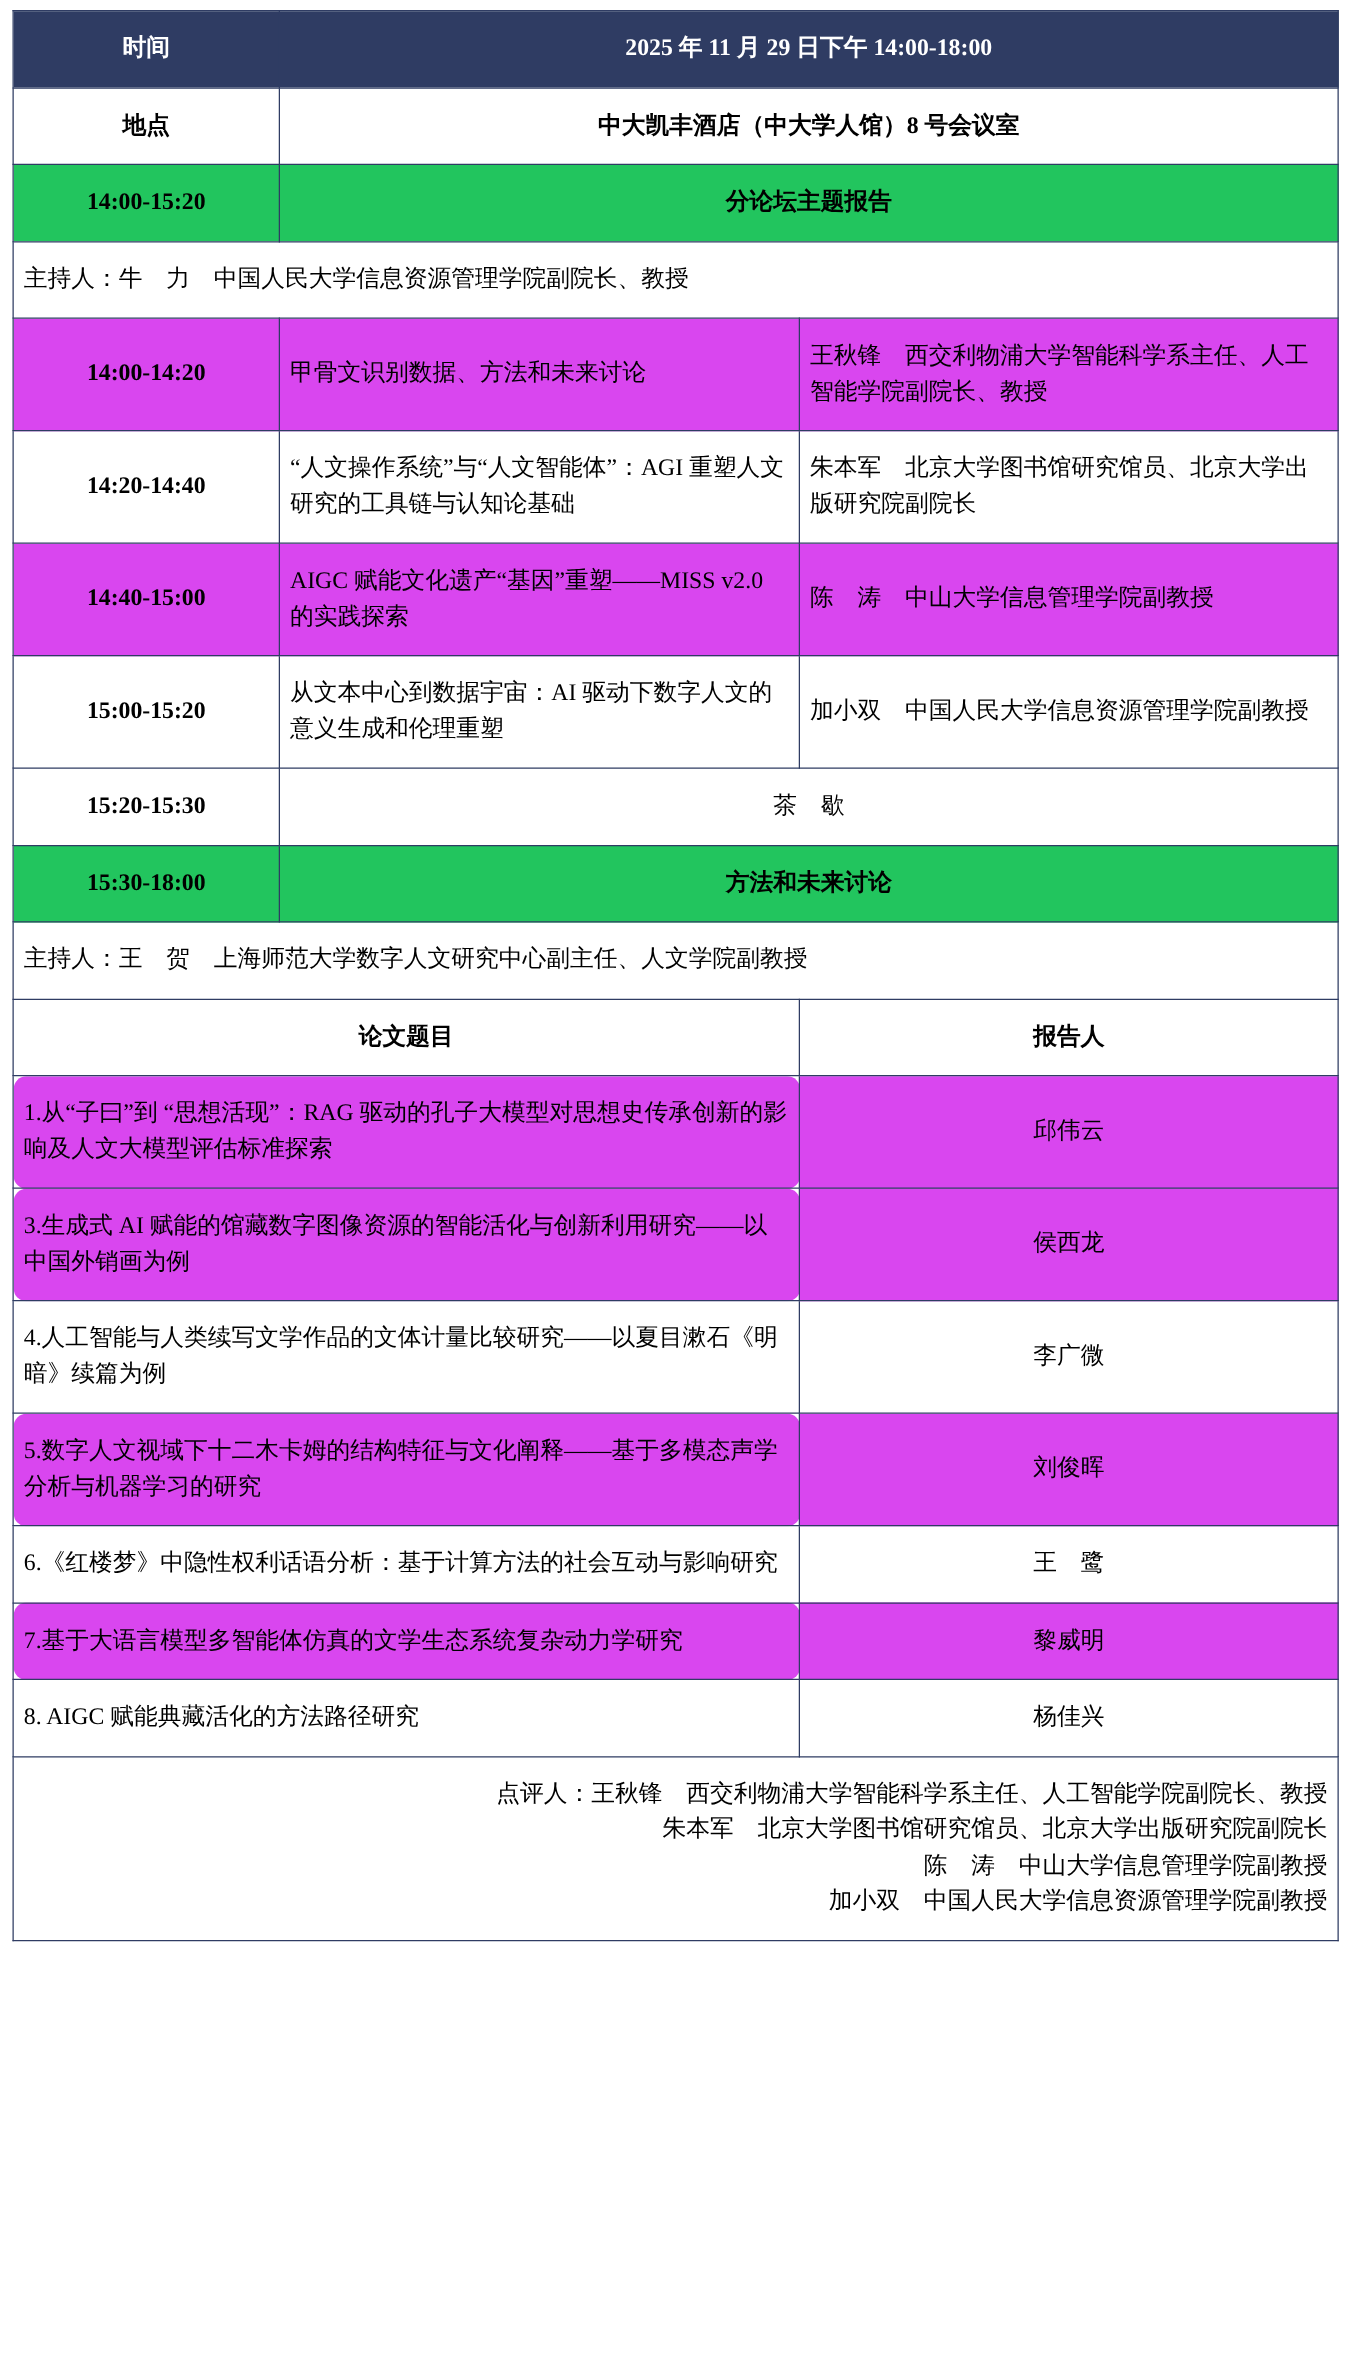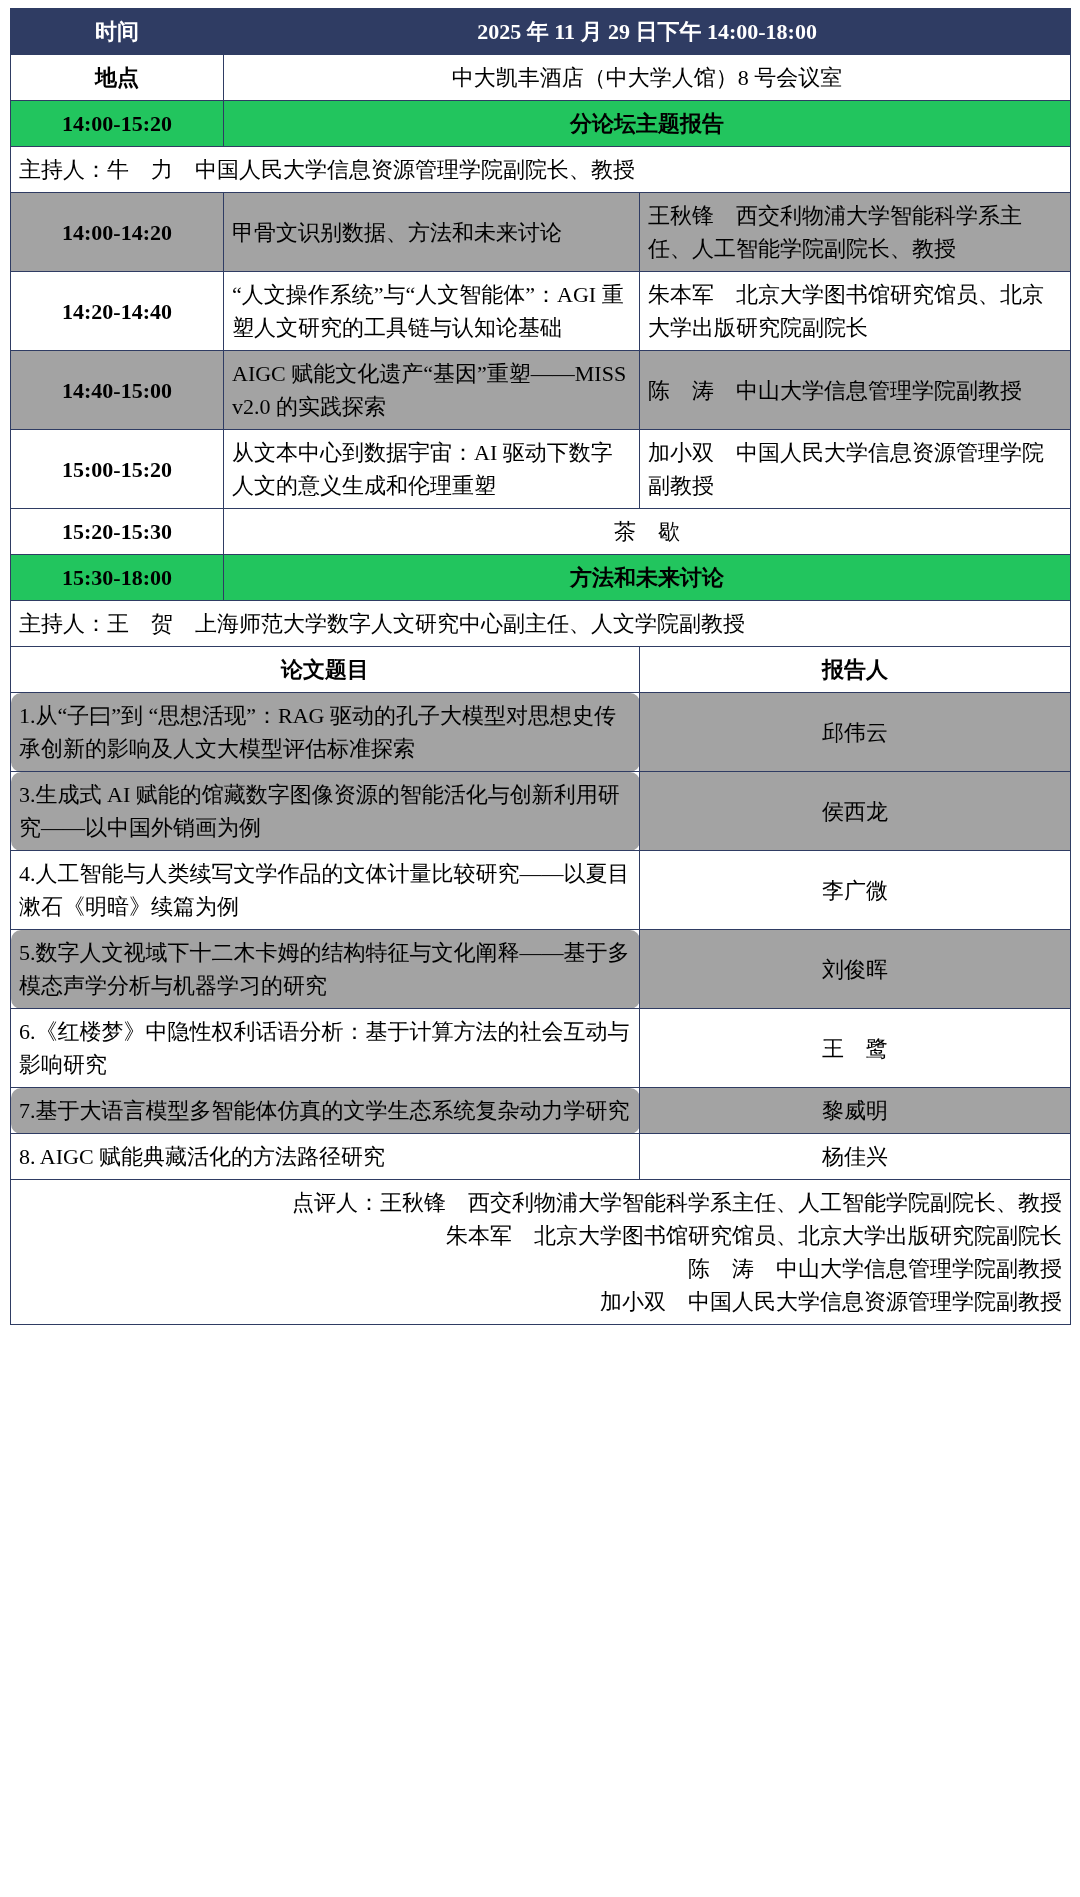--- a/index.html
+++ b/index.html
@@ -24,9 +24,9 @@
   }
   table.agenda td {
     border: 1px solid #2f3c63;
-    padding: 6px 8px;
+    padding: 16px 8px;
     vertical-align: middle;
-    font-size: 22px;
+    font-size: 19px;
     line-height: 1.5;
   }
   

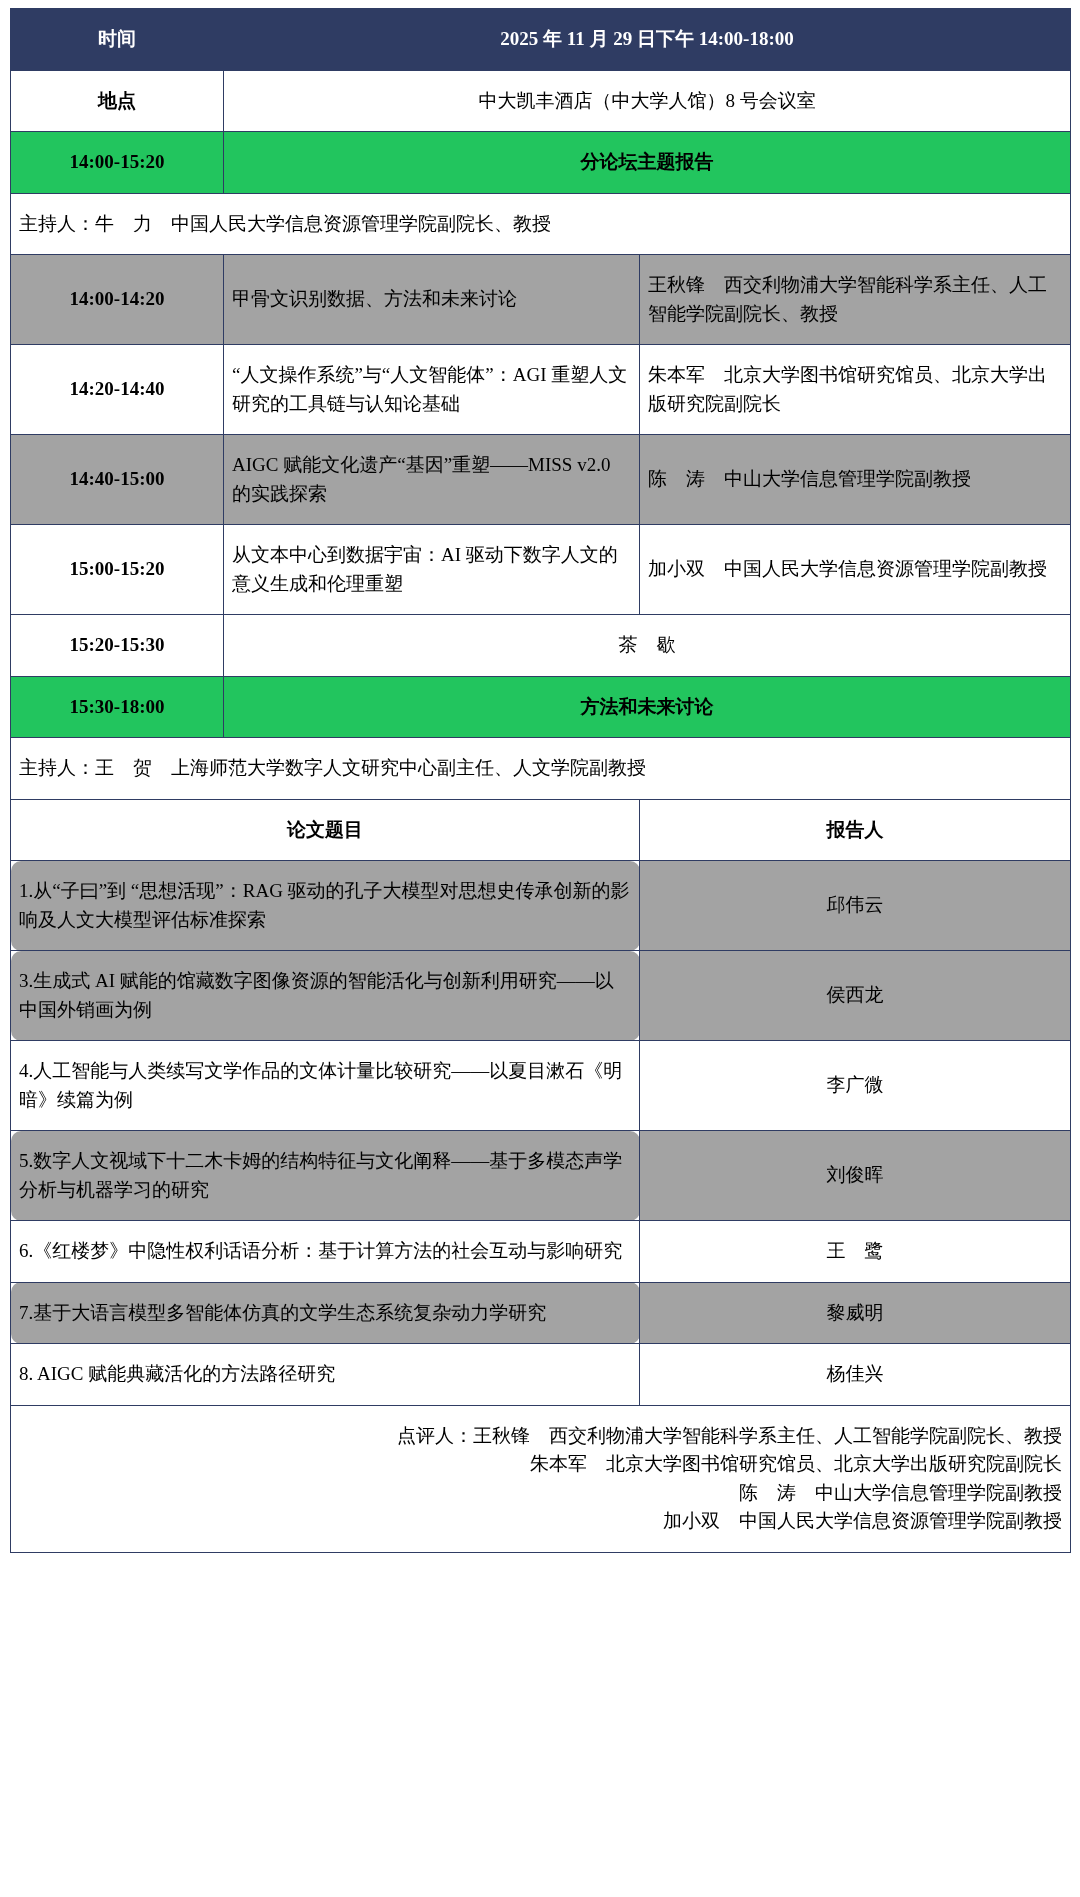--- a/index.html
+++ b/index.html
@@ -125,7 +125,7 @@
 
       <tr>
         <td class="time-cell spacer-pad">地点</td>
-        <td class="big-center spacer-pad" colspan="2" style="font-weight:normal;">中大凯丰酒店（中大学人馆）8 号会议室</td>
+        <td class="big-center spacer-pad" colspan="2" style="font-weight:bold;">中大凯丰酒店（中大学人馆）8 号会议室</td>
       </tr>
 
       <tr class="row-blue">

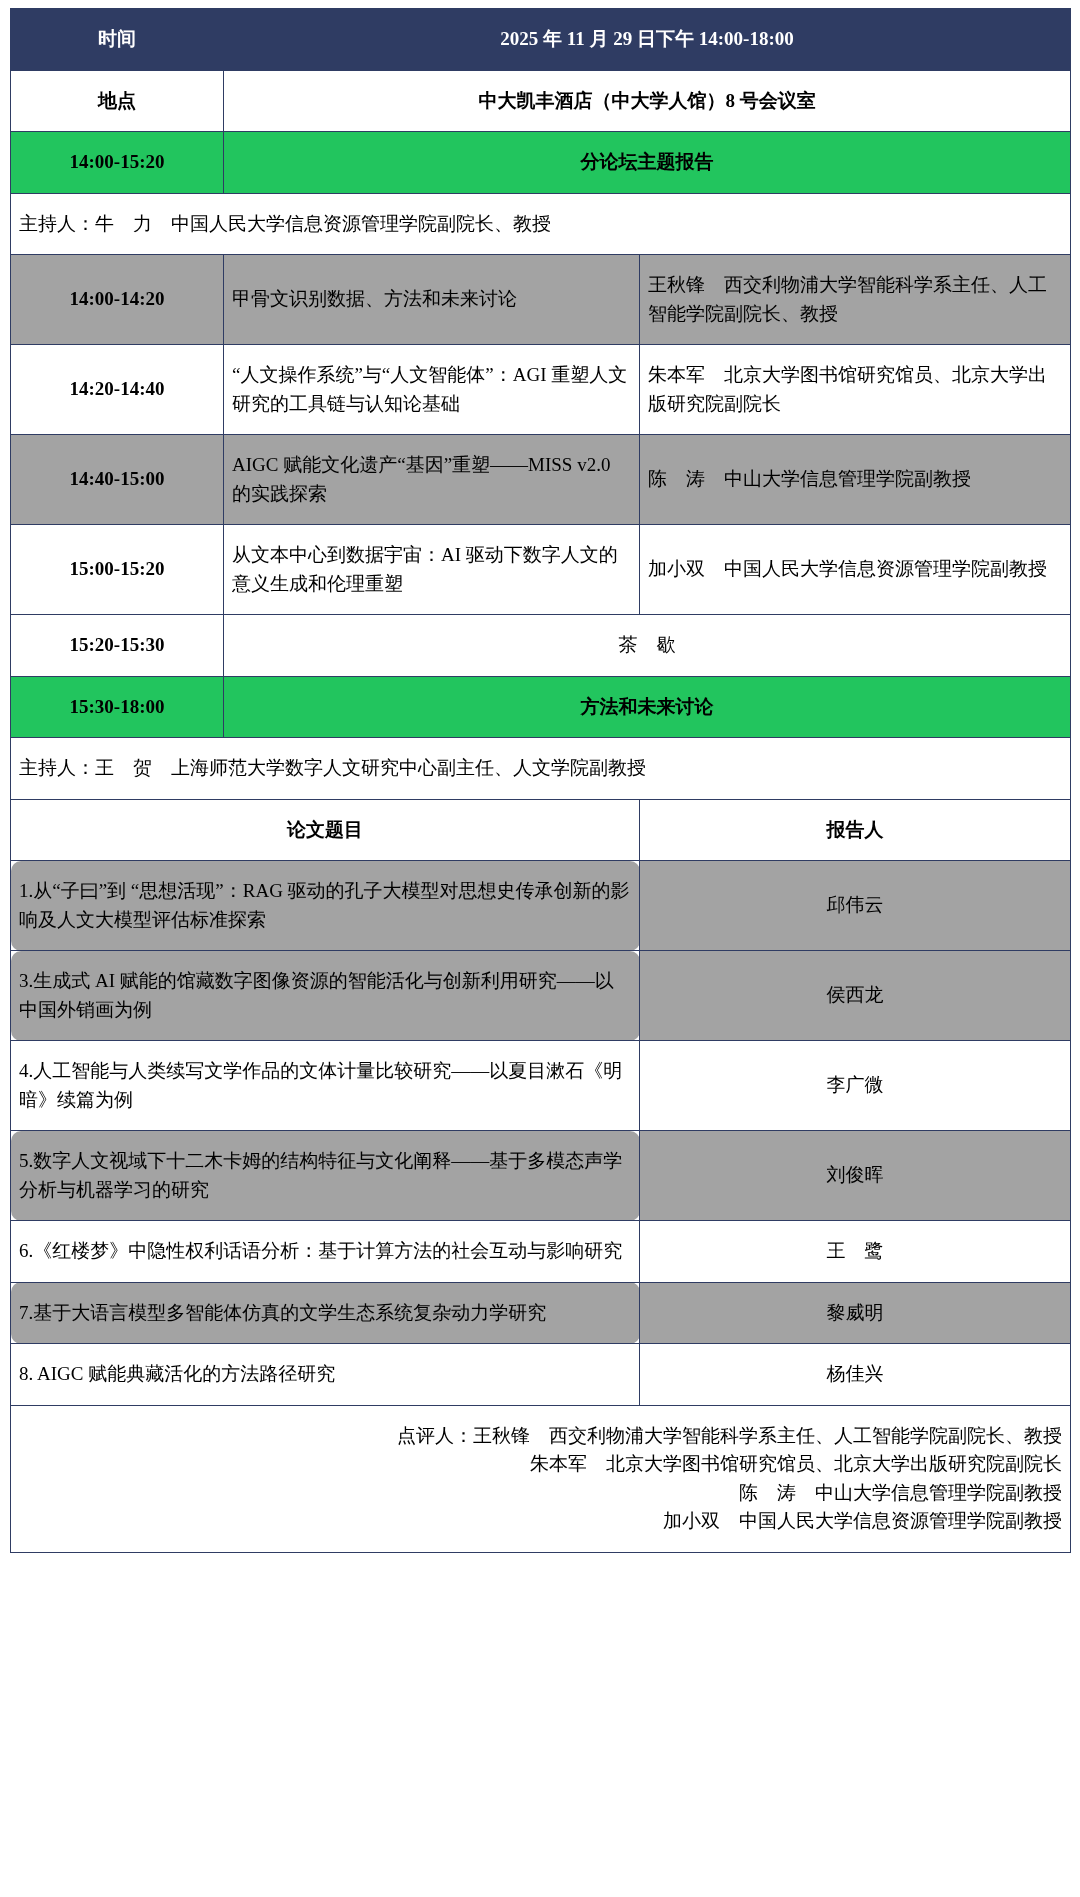--- a/index.html
+++ b/index.html
@@ -49,7 +49,7 @@
     font-weight: bold;
   }
   .row-gray {
-    background: #a3a3a3;
+    background: #d946ef;
   }
   .left { text-align: left; }
   .time-cell {

